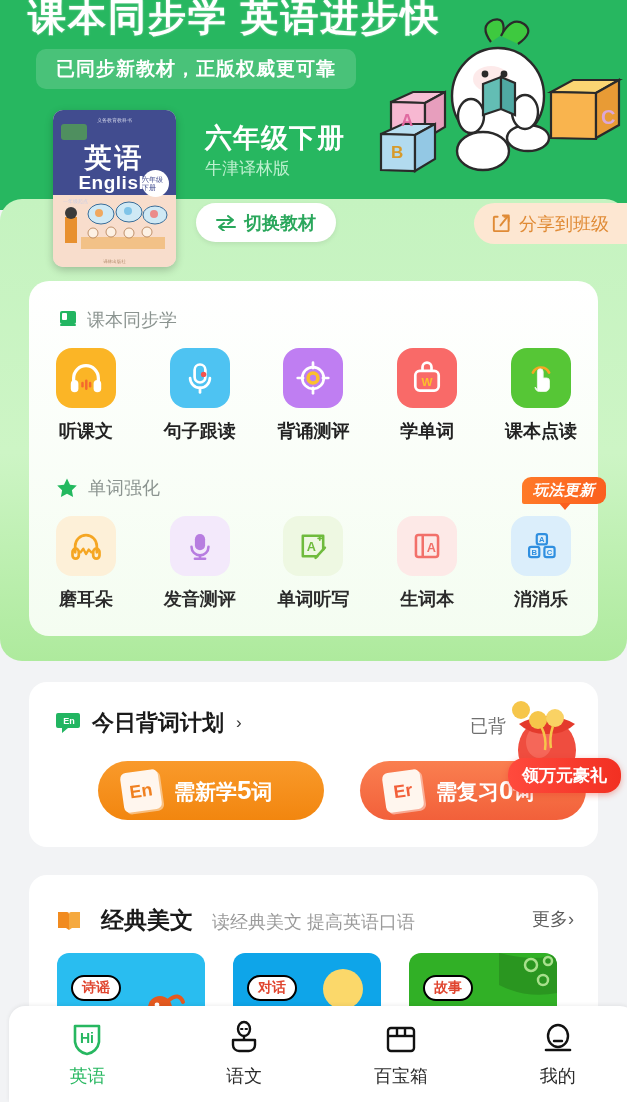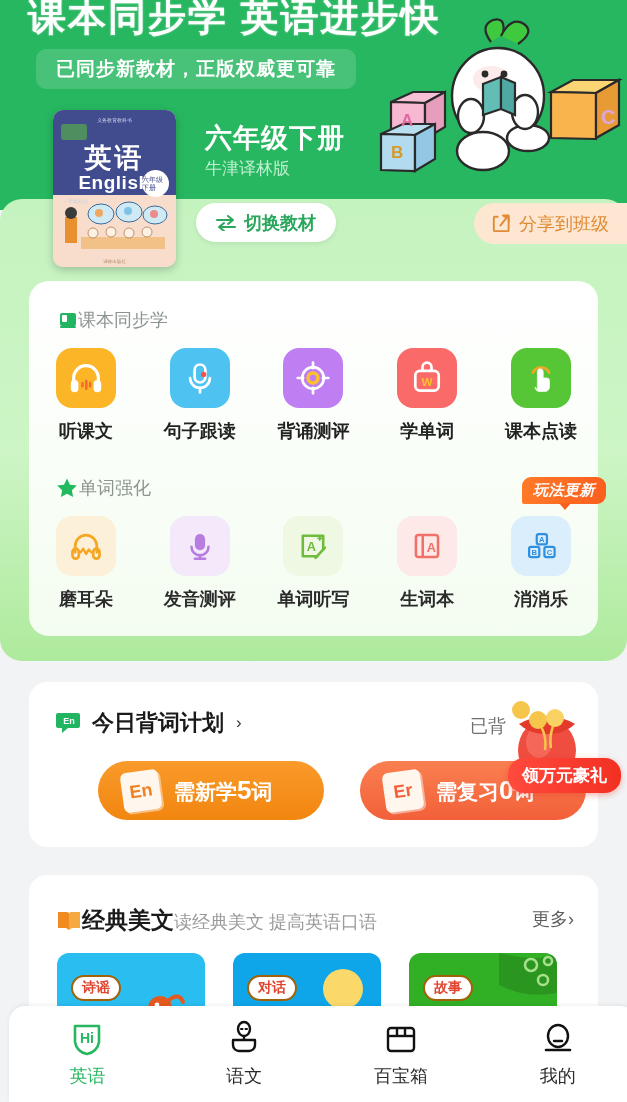--- a/index.html
+++ b/index.html
@@ -95,7 +95,7 @@
     border-radius:20px;
   }
 
-  .sec-head{ position:absolute; display:flex; align-items:center; }
+  .sec-head{ position:absolute; display:flex; align-items:flex-start; gap:9px; }
   .sec-head .txt{ font-size:18px; color:#8b9490; }
   .grid{ position:absolute; left:0; width:569px; display:flex; }
   .cell{ width:113.8px; display:flex; flex-direction:column; align-items:center; cursor:pointer; position:relative;}

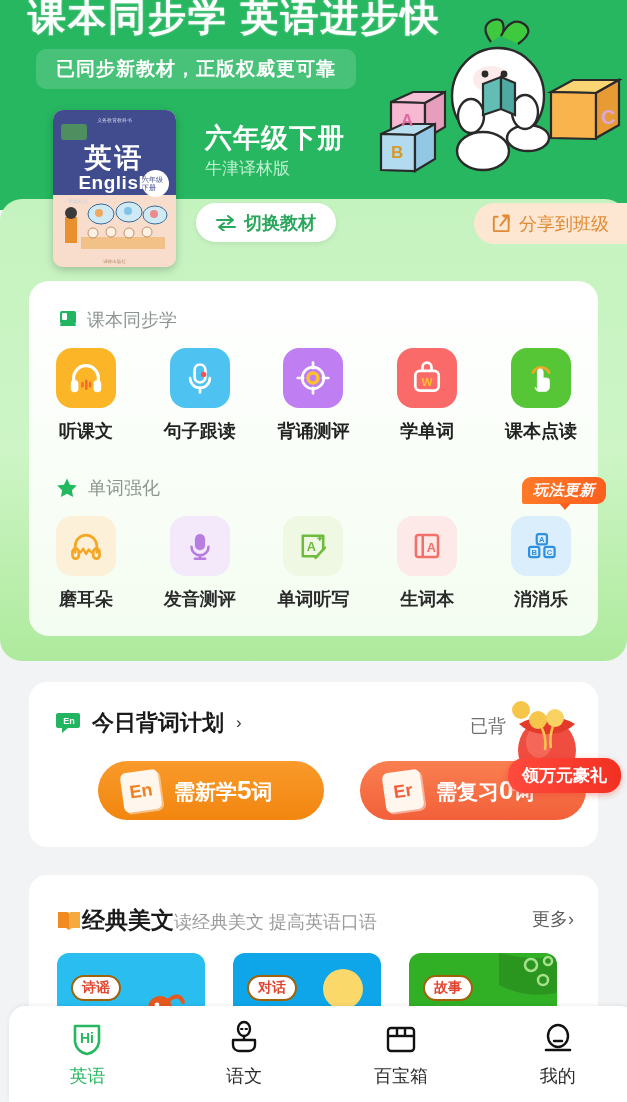--- a/index.html
+++ b/index.html
@@ -154,7 +154,7 @@
 
   
   #essay-card{ top:875px; height:160px; }
-  .essay-head{ position:absolute; left:27px; top:30px; display:flex; align-items:baseline; gap:0;}
+  .essay-head{ position:absolute; left:27px; top:30px; display:flex; align-items:baseline; gap:19px;}
   .essay-title{ font-size:23px; font-weight:bold; color:#1a1a1a; }
   .essay-sub{ font-size:18px; color:#9a9a9a; }
   .more{ position:absolute; right:24px; top:32px; font-size:18px; color:#5d5d5d; display:flex; align-items:center; cursor:pointer;}

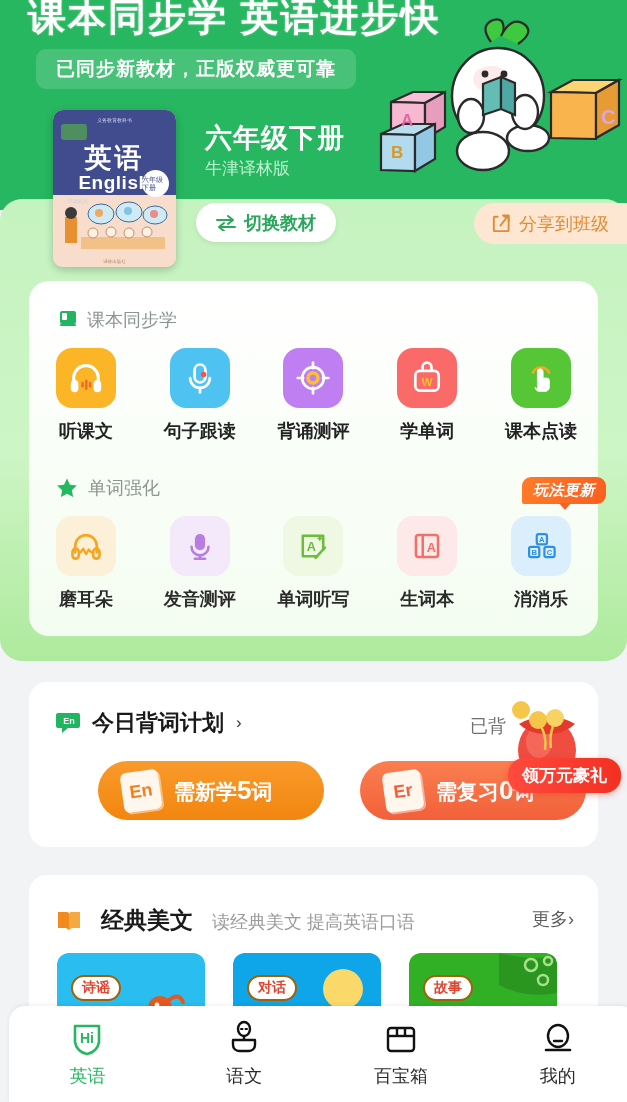--- a/index.html
+++ b/index.html
@@ -161,7 +161,7 @@
   .essay-row{ position:absolute; left:28px; top:78px; display:flex; gap:28px; }
   .ecard{ width:148px; height:86px; border-radius:12px; position:relative; overflow:hidden; cursor:pointer;}
   .ebubble{
-    position:absolute; left:14px; top:22px; background:#fff; border:2px solid #a16207;
+    position:absolute; left:14px; top:22px; background:#fff; border:2px solid #000000;
     border-radius:14px; padding:2px 9px; font-size:14px; font-weight:bold; color:#e0452f;
   }
 

